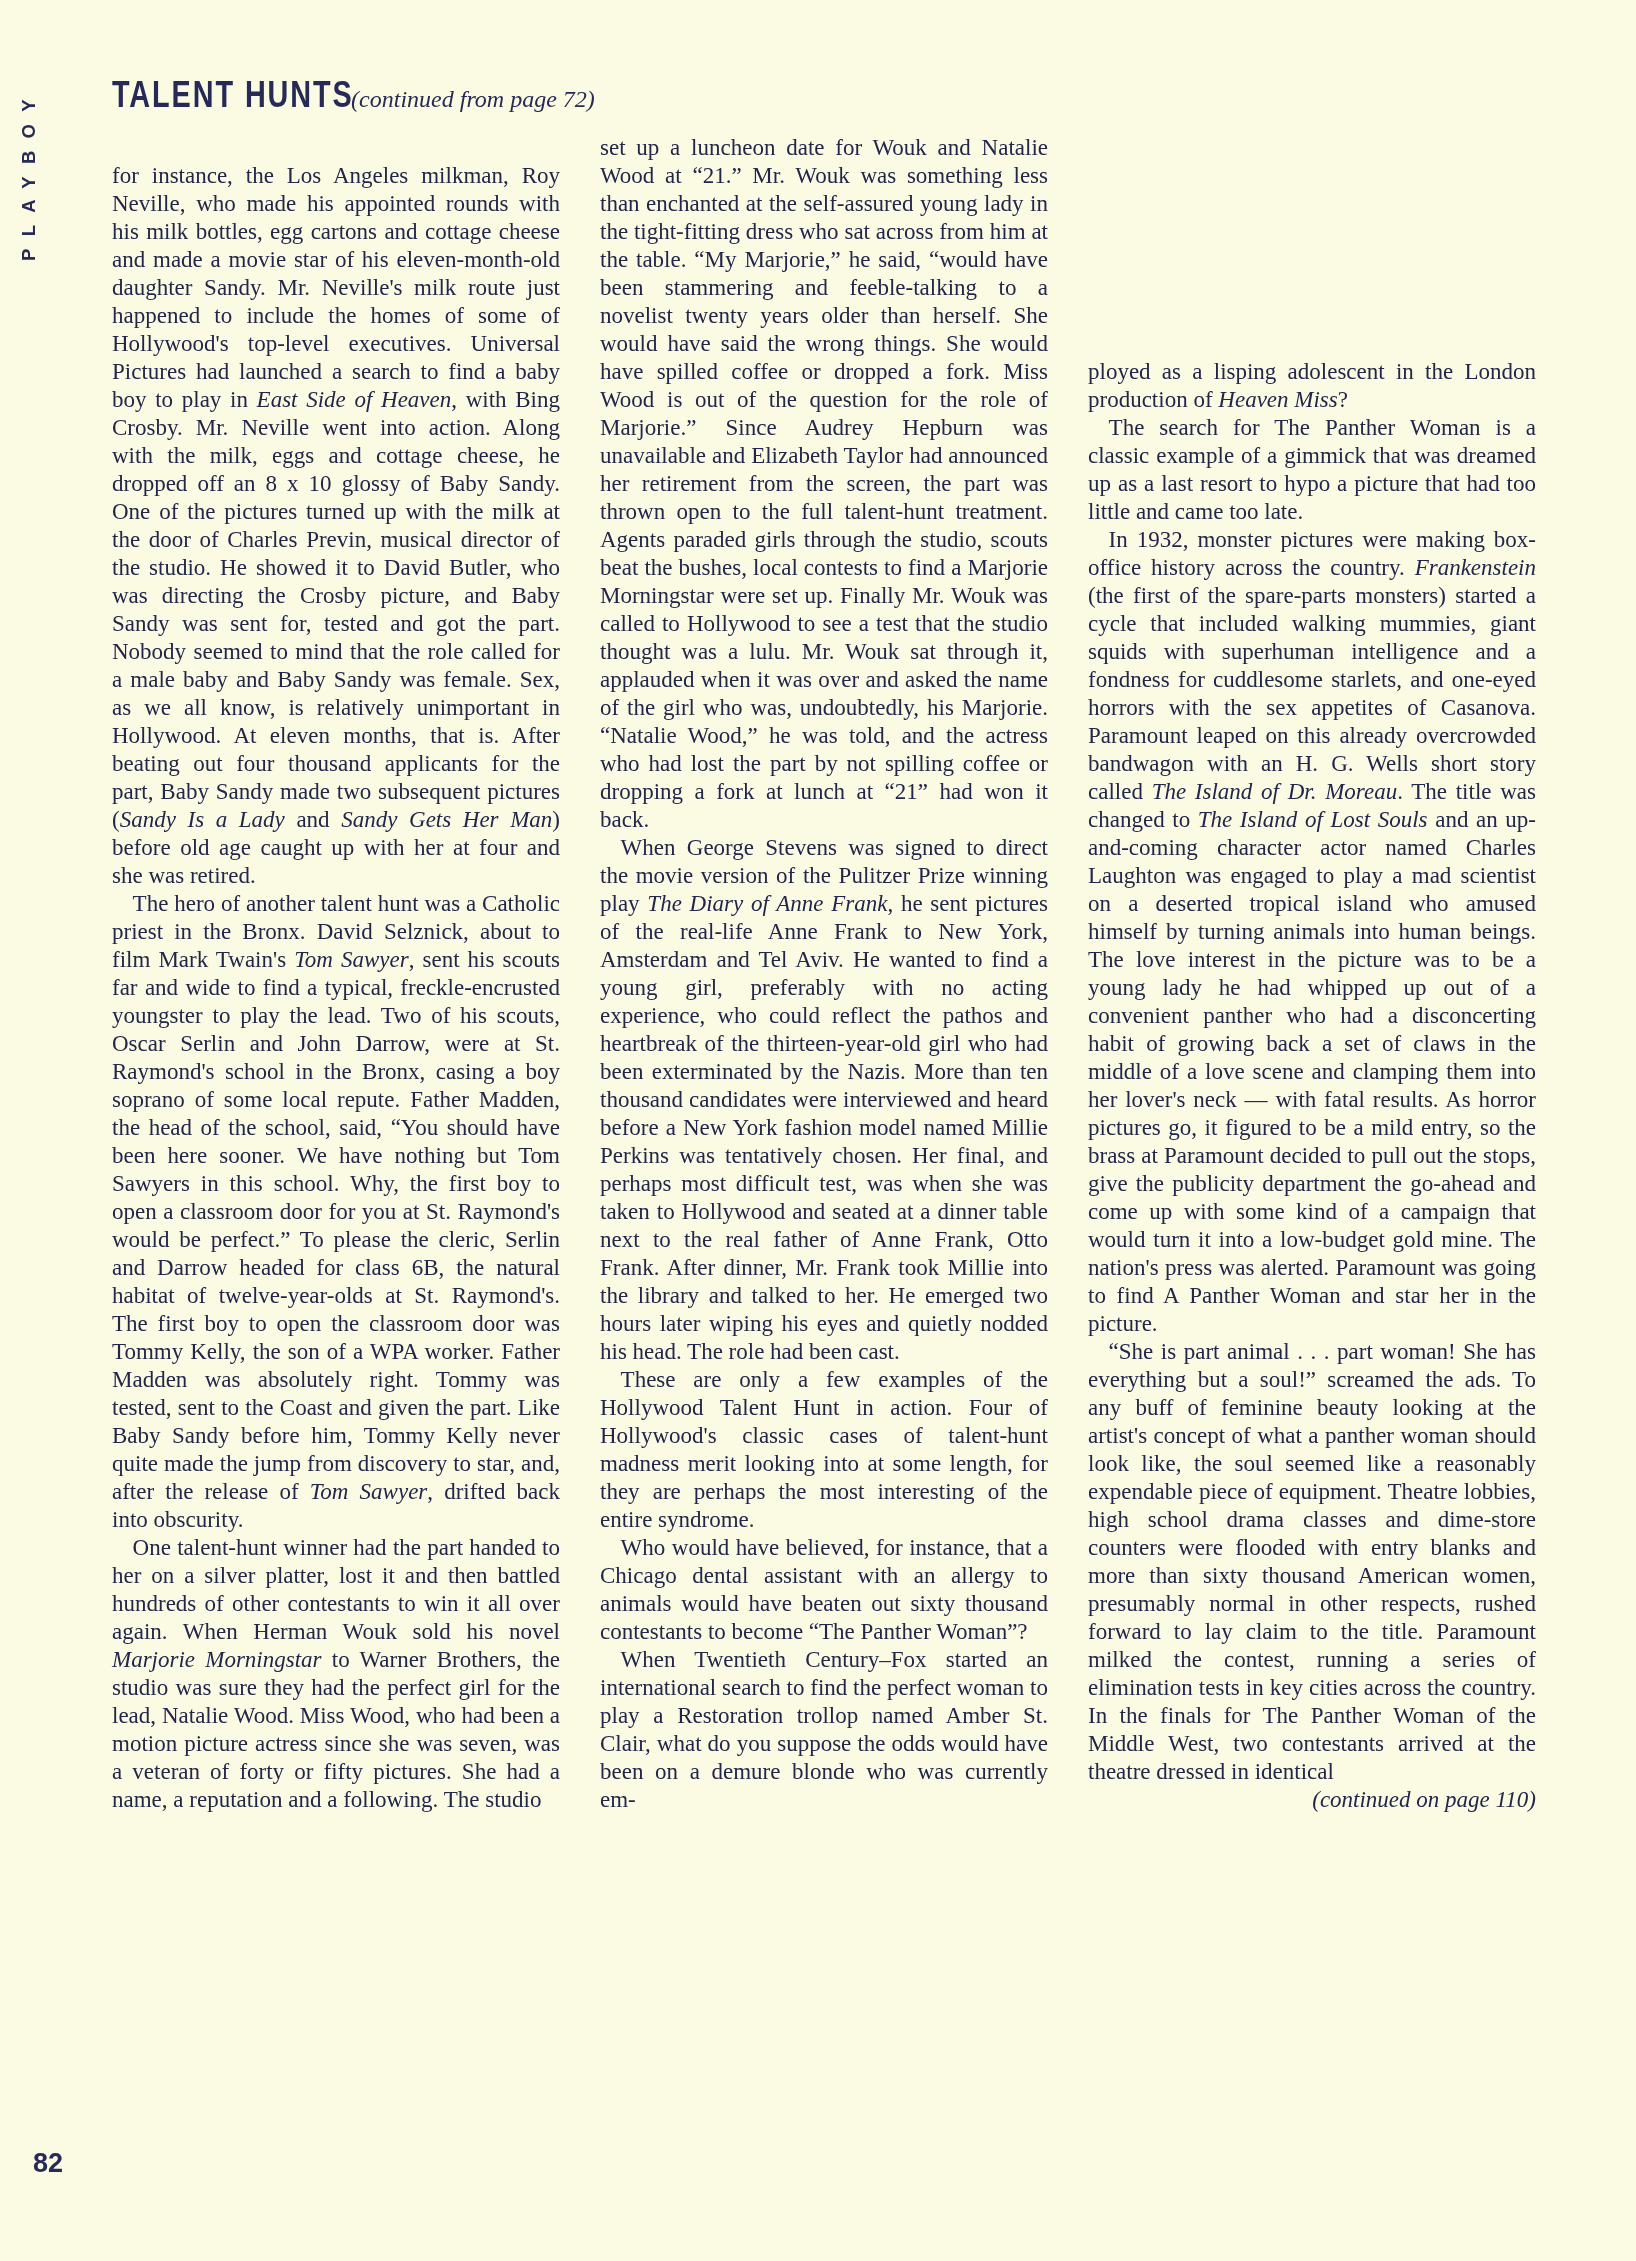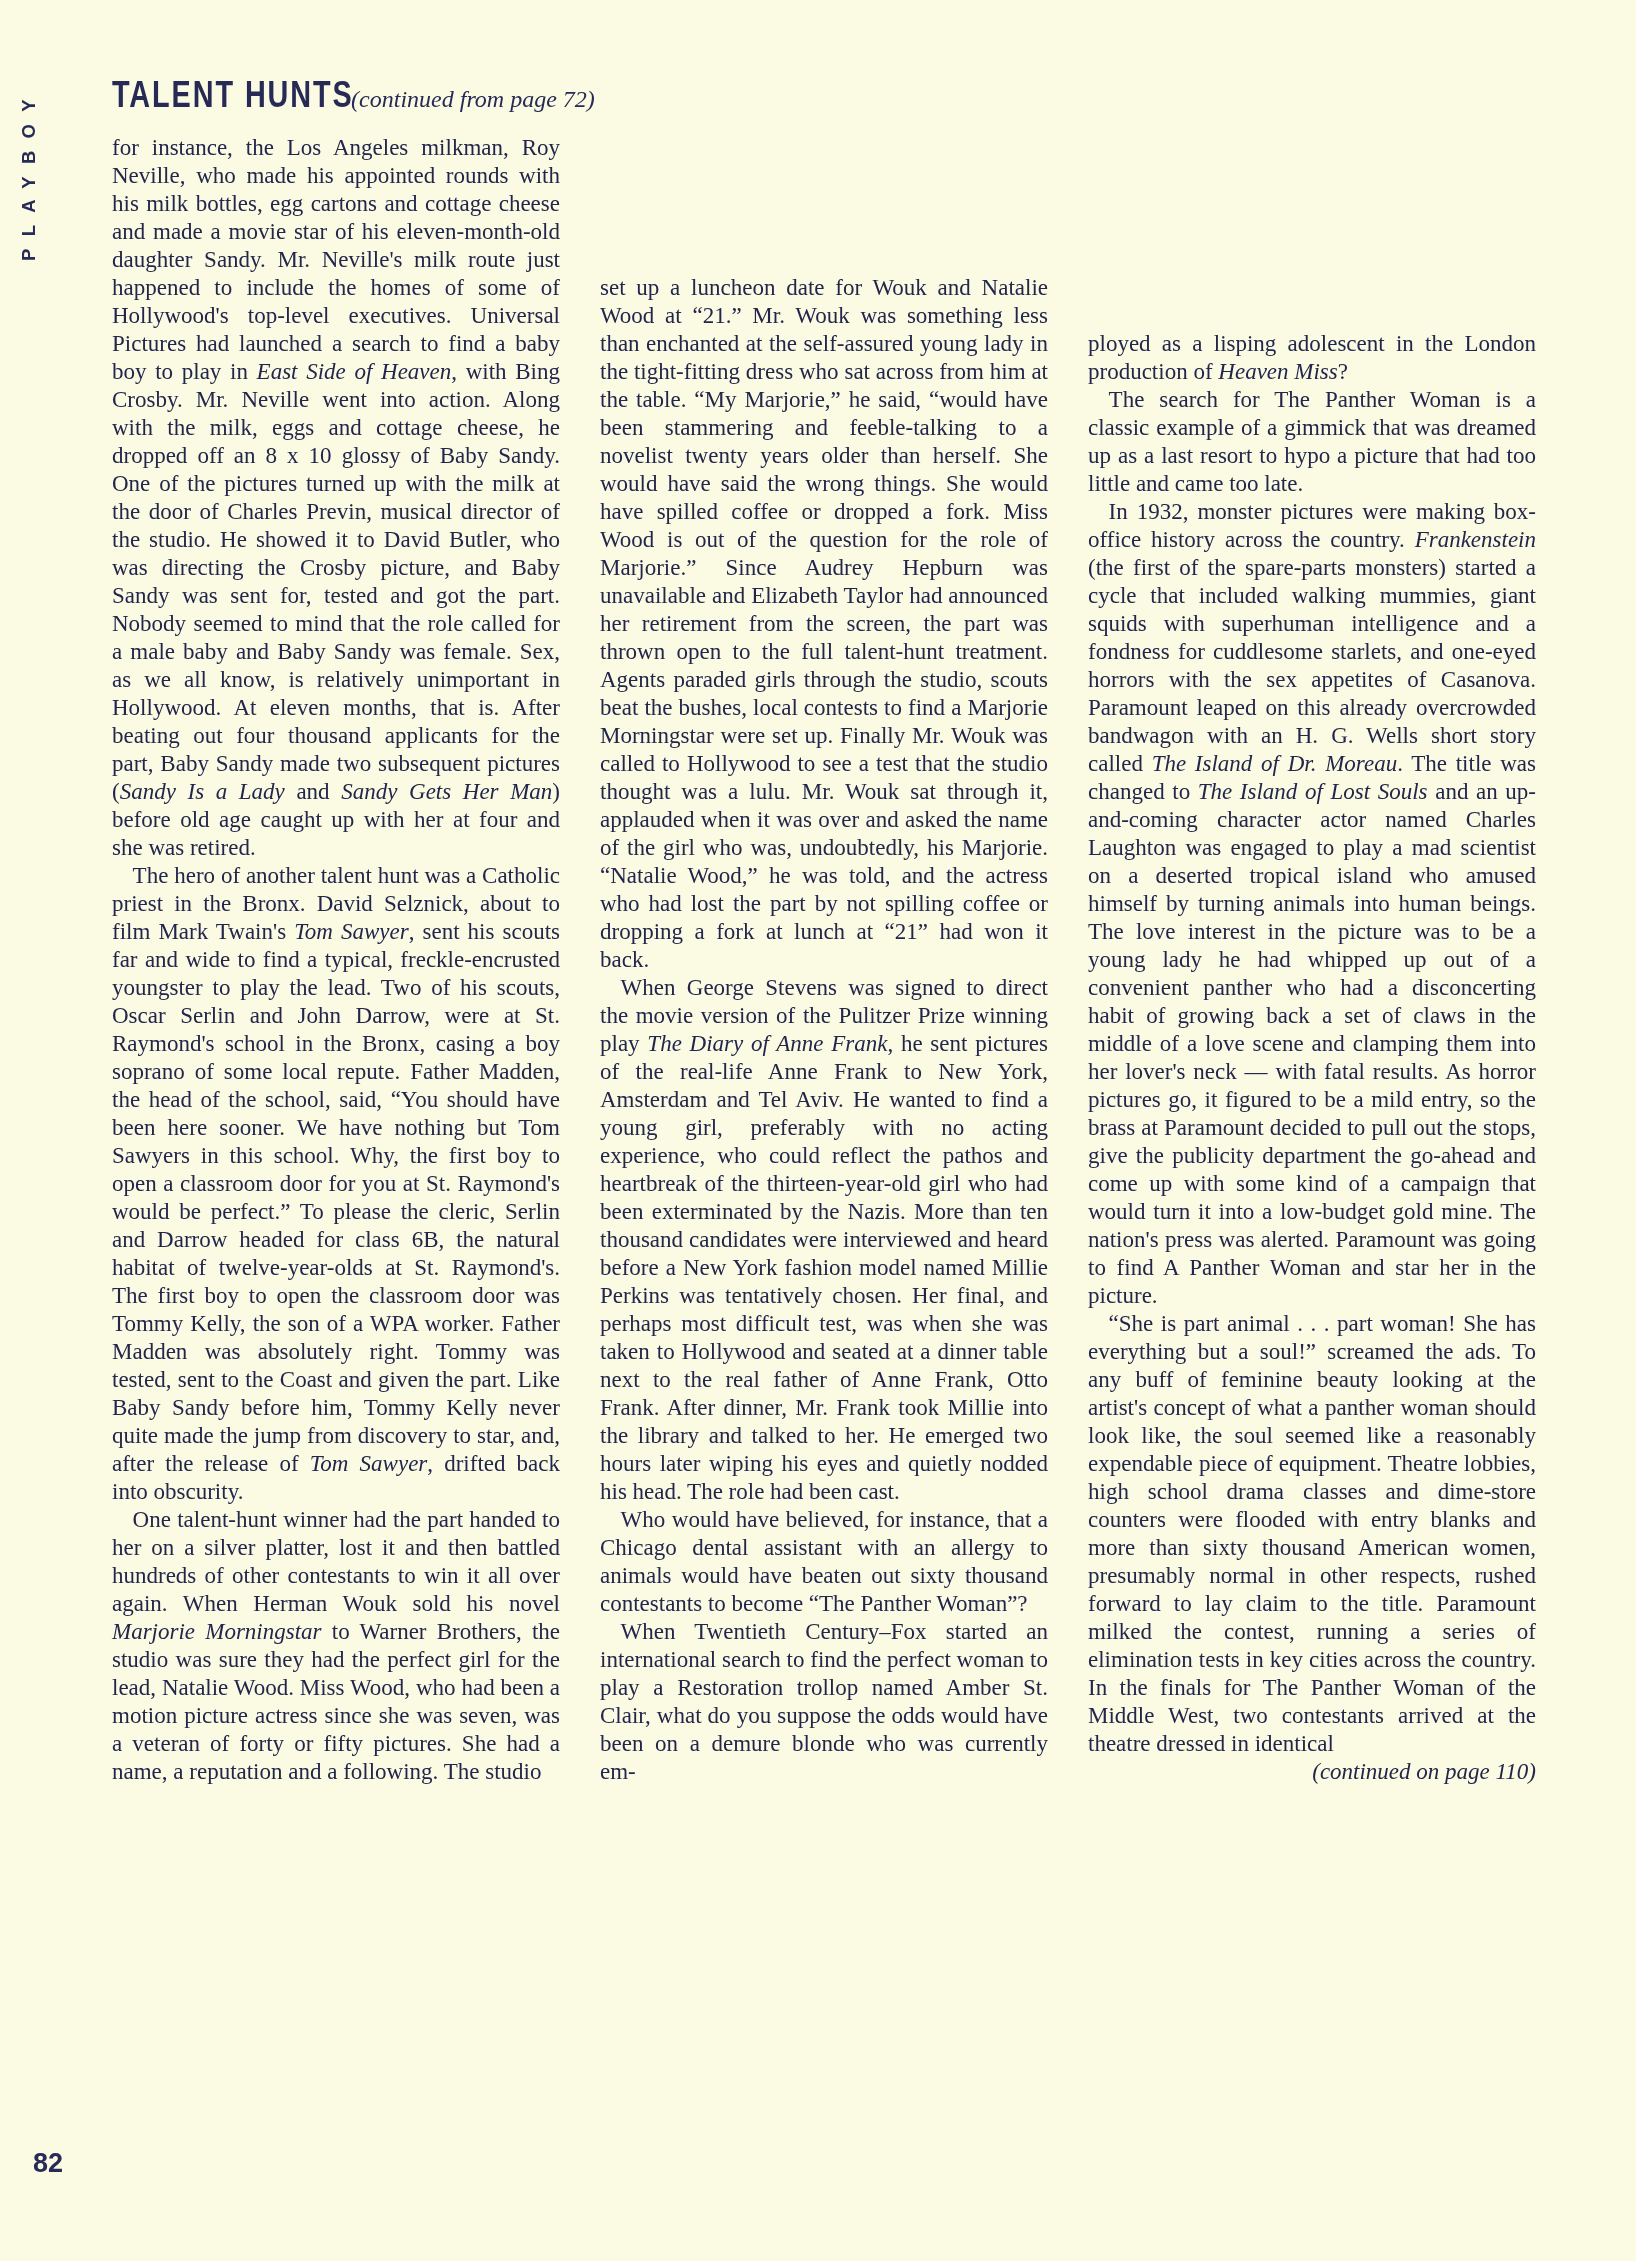--- a/index.html
+++ b/index.html
@@ -141,6 +141,7 @@
     <div class="col">
         <p>set up a luncheon date for Wouk and Natalie Wood at “21.” Mr. Wouk was something less than enchanted at the self-assured young lady in the tight-fitting dress who sat across from him at the table. “My Marjorie,” he said, “would have been stammering and feeble-talking to a novelist twenty years older than herself. She would have said the wrong things. She would have spilled coffee or dropped a fork. Miss Wood is out of the question for the role of Marjorie.” Since Audrey Hepburn was unavailable and Elizabeth Taylor had announced her retirement from the screen, the part was thrown open to the full talent-hunt treatment. Agents paraded girls through the studio, scouts beat the bushes, local contests to find a Marjorie Morningstar were set up. Finally Mr. Wouk was called to Hollywood to see a test that the studio thought was a lulu. Mr. Wouk sat through it, applauded when it was over and asked the name of the girl who was, undoubtedly, his Marjorie. “Natalie Wood,” he was told, and the actress who had lost the part by not spilling coffee or dropping a fork at lunch at “21” had won it back.</p>
         <p>When George Stevens was signed to direct the movie version of the Pulitzer Prize winning play <i>The Diary of Anne Frank</i>, he sent pictures of the real-life Anne Frank to New York, Amsterdam and Tel Aviv. He wanted to find a young girl, preferably with no acting experience, who could reflect the pathos and heartbreak of the thirteen-year-old girl who had been exterminated by the Nazis. More than ten thousand candidates were interviewed and heard before a New York fashion model named Millie Perkins was tentatively chosen. Her final, and perhaps most difficult test, was when she was taken to Hollywood and seated at a dinner table next to the real father of Anne Frank, Otto Frank. After dinner, Mr. Frank took Millie into the library and talked to her. He emerged two hours later wiping his eyes and quietly nodded his head. The role had been cast.</p>
+        <p>These are only a few examples of the Hollywood Talent Hunt in action. Four of Hollywood's classic cases of talent-hunt madness merit looking into at some length, for they are perhaps the most interesting of the entire syndrome.</p>
         <p>Who would have believed, for instance, that a Chicago dental assistant with an allergy to animals would have beaten out sixty thousand contestants to become “The Panther Woman”?</p>
         <p>When Twentieth Century–Fox started an international search to find the perfect woman to play a Restoration trollop named Amber St. Clair, what do you suppose the odds would have been on a demure blonde who was currently em-</p>
       </div>

